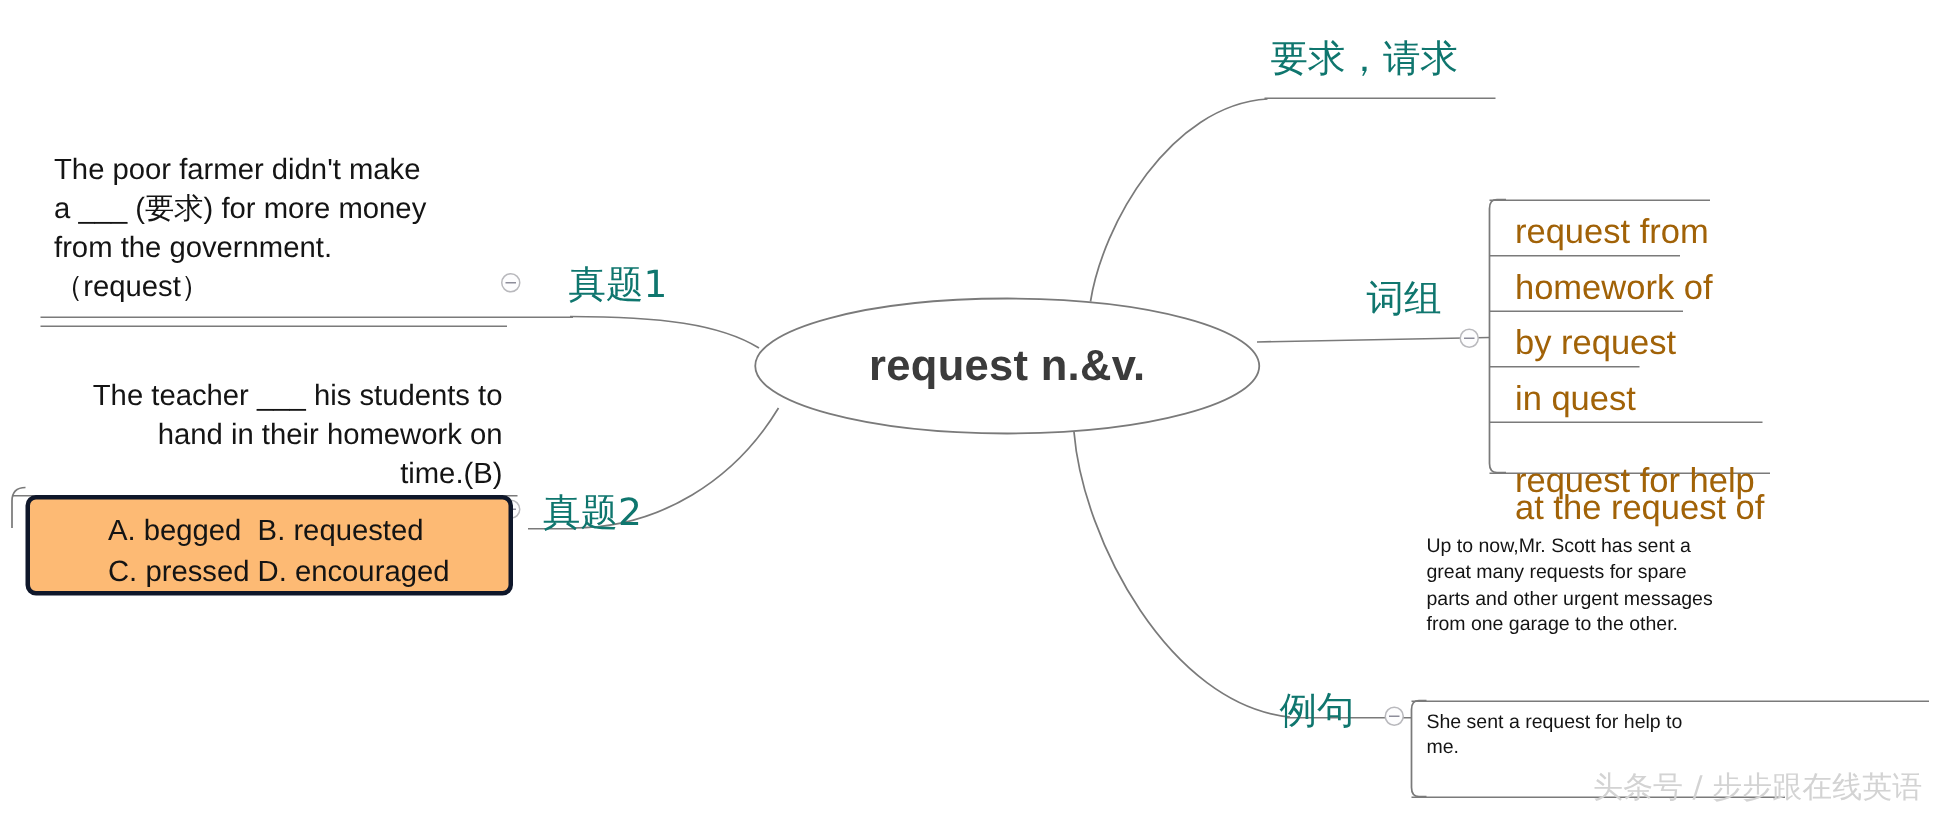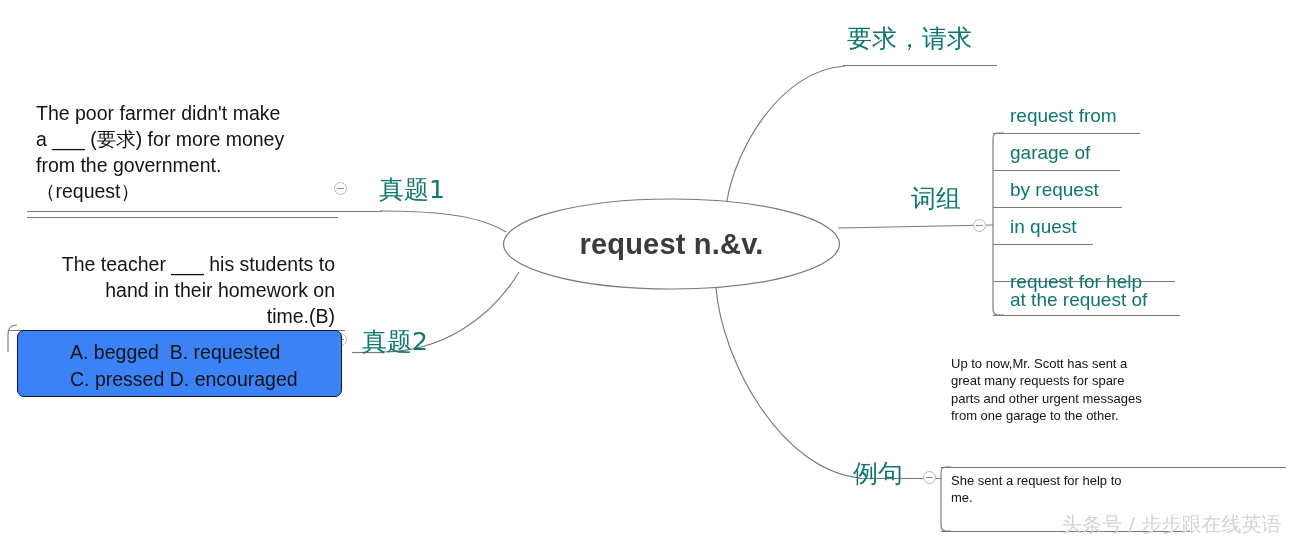--- a/index.html
+++ b/index.html
@@ -108,9 +108,10 @@
   
   .phrase-item {
     position: absolute;
-    font-size: 19px;
-    color: #0f766e;
+    font-size: 23px;
+    color: #a16207;
     white-space: nowrap;
+    margin-top: 36px;
   }
 
   

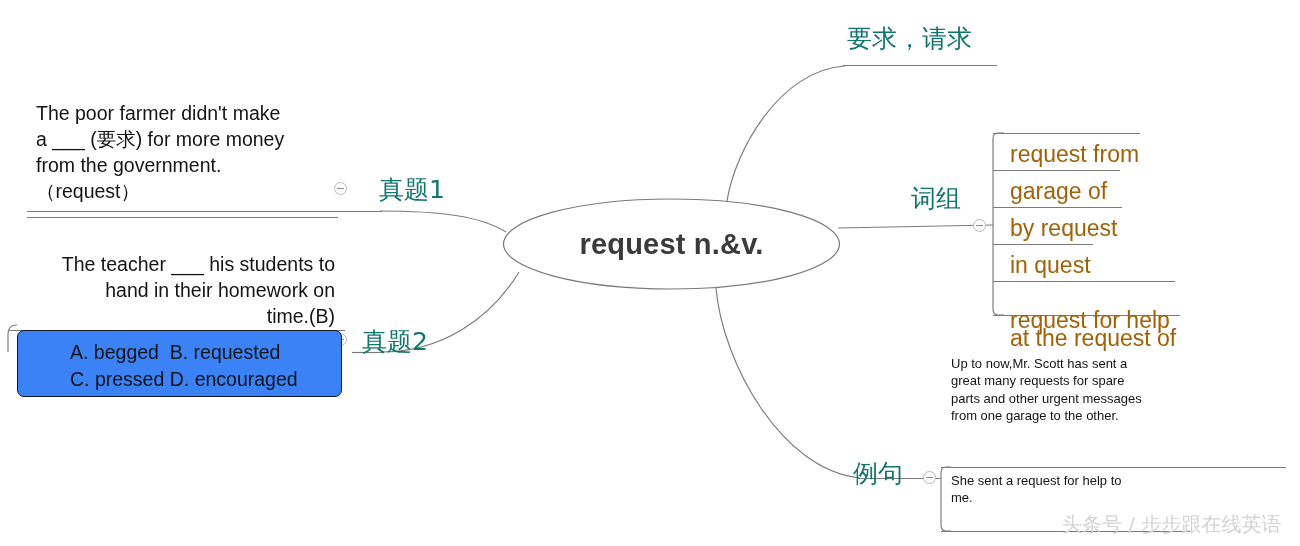--- a/index.html
+++ b/index.html
@@ -186,7 +186,7 @@
   <div class="collapse-dot" style="left:973px; top:219px;"></div>
 
   <div class="phrase-item" style="left:1010px; top:105px;">request from</div>
-  <div class="phrase-item" style="left:1010px; top:142px;">garage of</div>
+  <div class="phrase-item" style="left:1010px; top:142px;">homework of</div>
   <div class="phrase-item" style="left:1010px; top:179px;">by request</div>
   <div class="phrase-item" style="left:1010px; top:216px;">in quest</div>
   <div class="phrase-item" style="left:1010px; top:271px;">request for help</div>

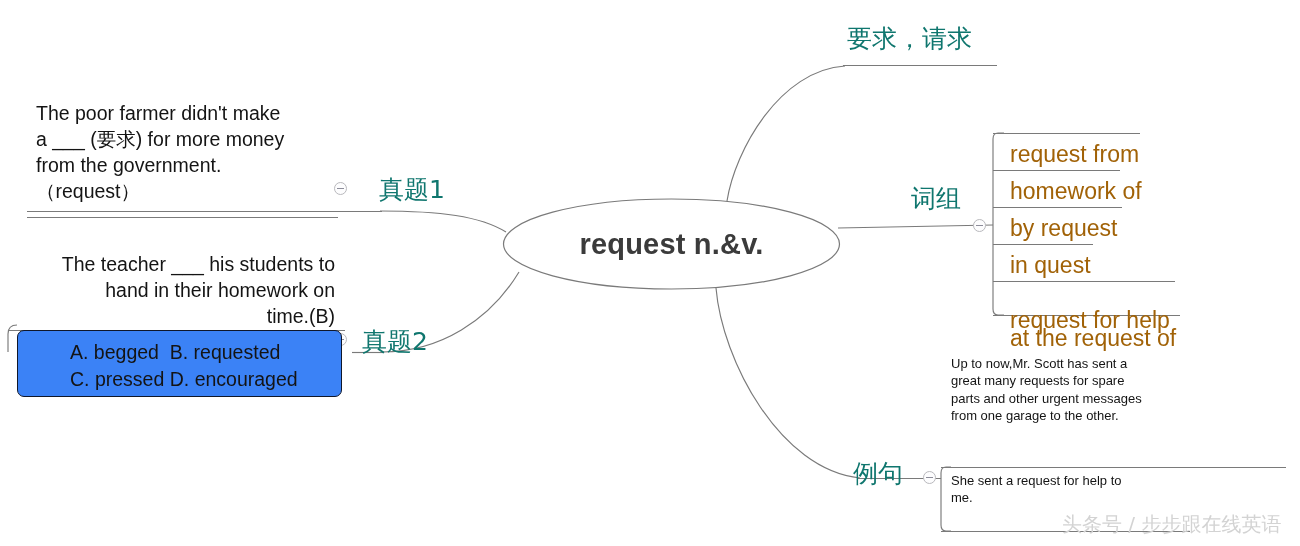--- a/index.html
+++ b/index.html
@@ -90,9 +90,9 @@
     top: 330px;
     width: 325px;
     height: 67px;
-    border: 1px solid #0f172a;
+    border: 3px solid #0f172a;
     border-radius: 7px;
-    background: #3b82f6;
+    background: #fdba74;
     box-sizing: border-box;
   }
   #answer-box .opt-lines {

